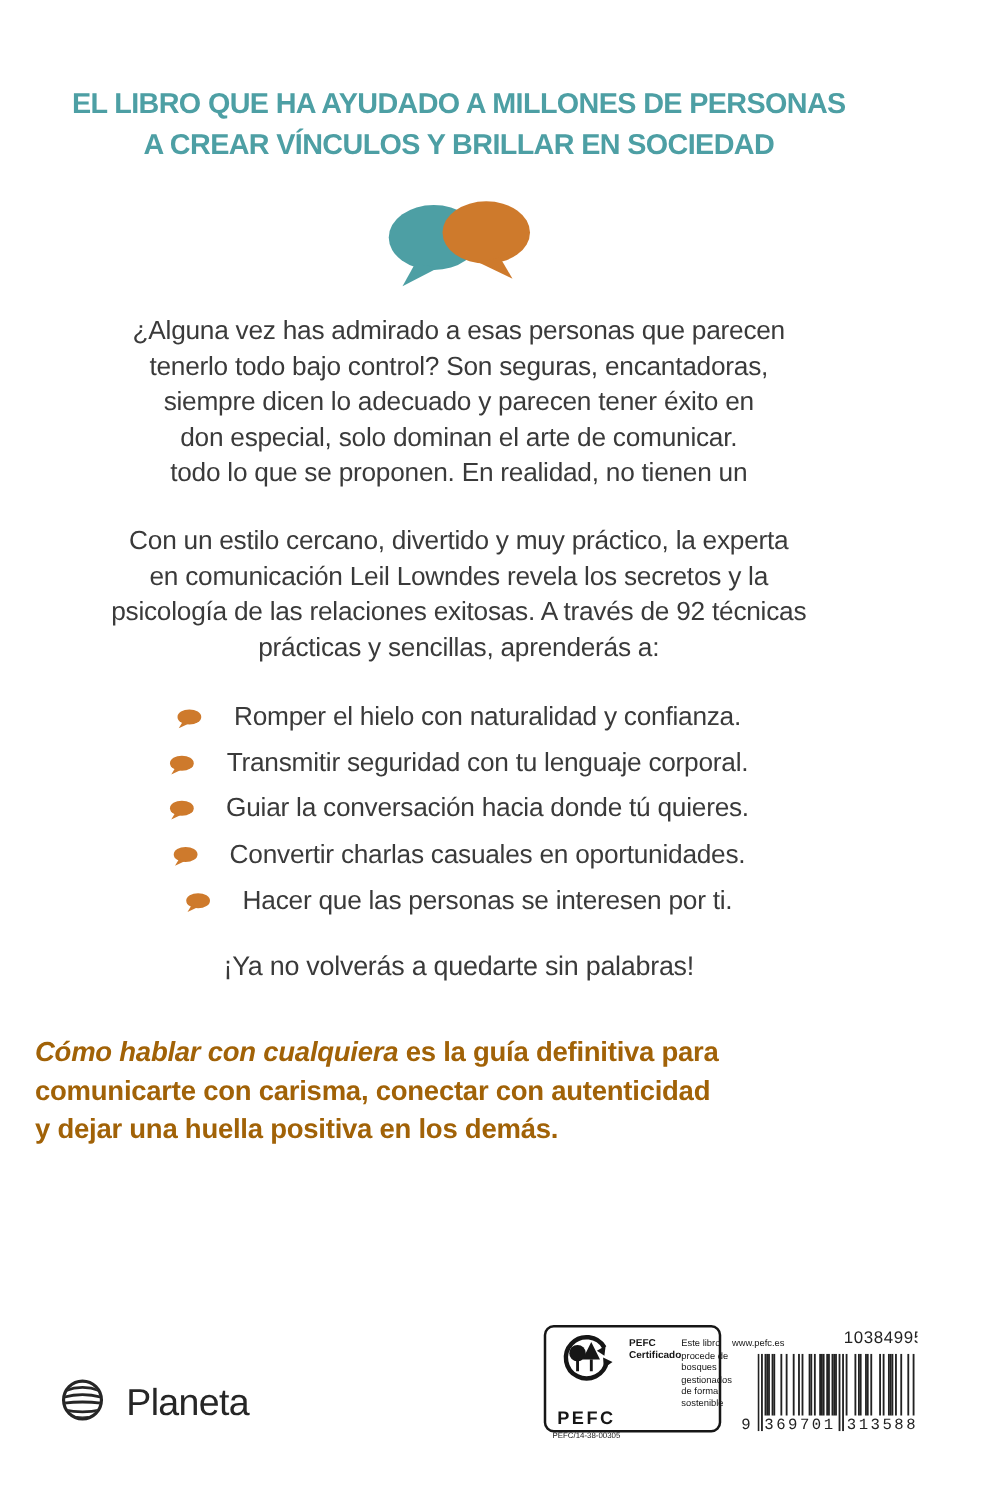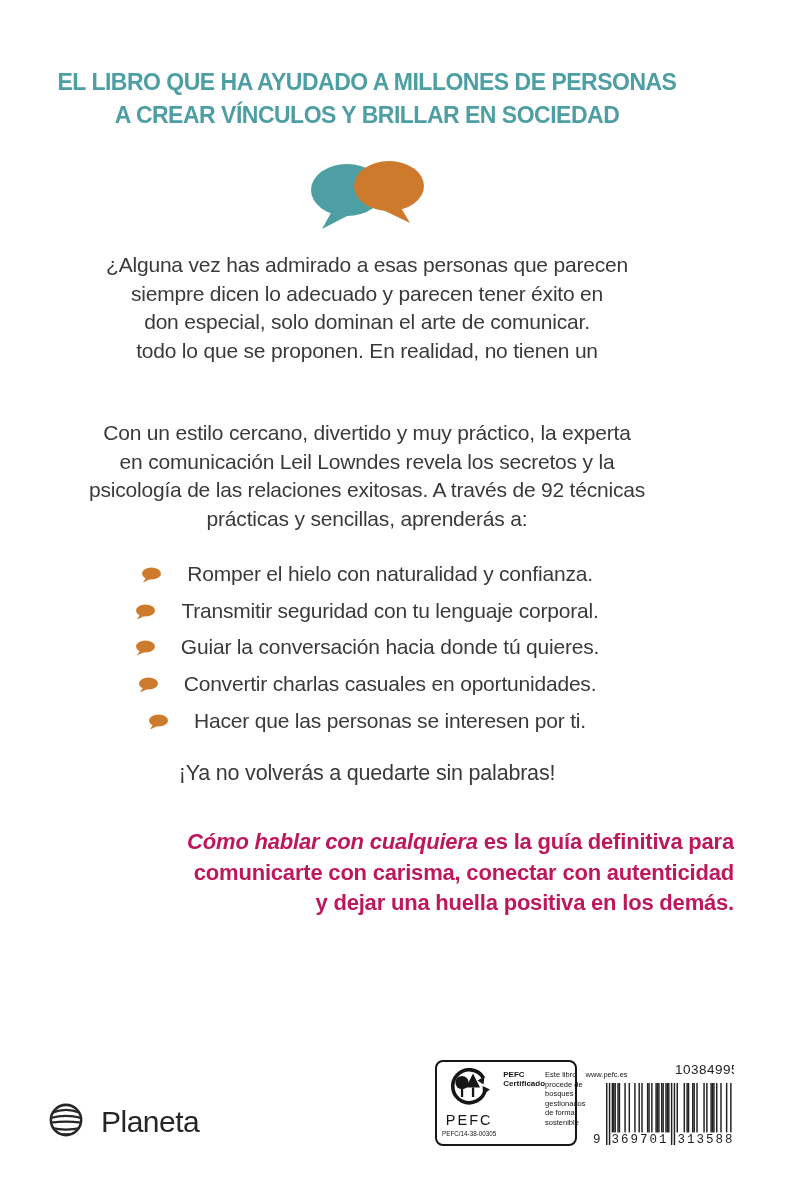--- a/index.html
+++ b/index.html
@@ -118,6 +118,7 @@
 
   <div class="para para-intro">
     <div>¿Alguna vez has admirado a esas personas que parecen</div>
+    <div>tenerlo todo bajo control? Son seguras, encantadoras,</div>
     <div>siempre dicen lo adecuado y parecen tener éxito en</div>
     <div>don especial, solo dominan el arte de comunicar.</div>
     <div>todo lo que se proponen. En realidad, no tienen un</div>

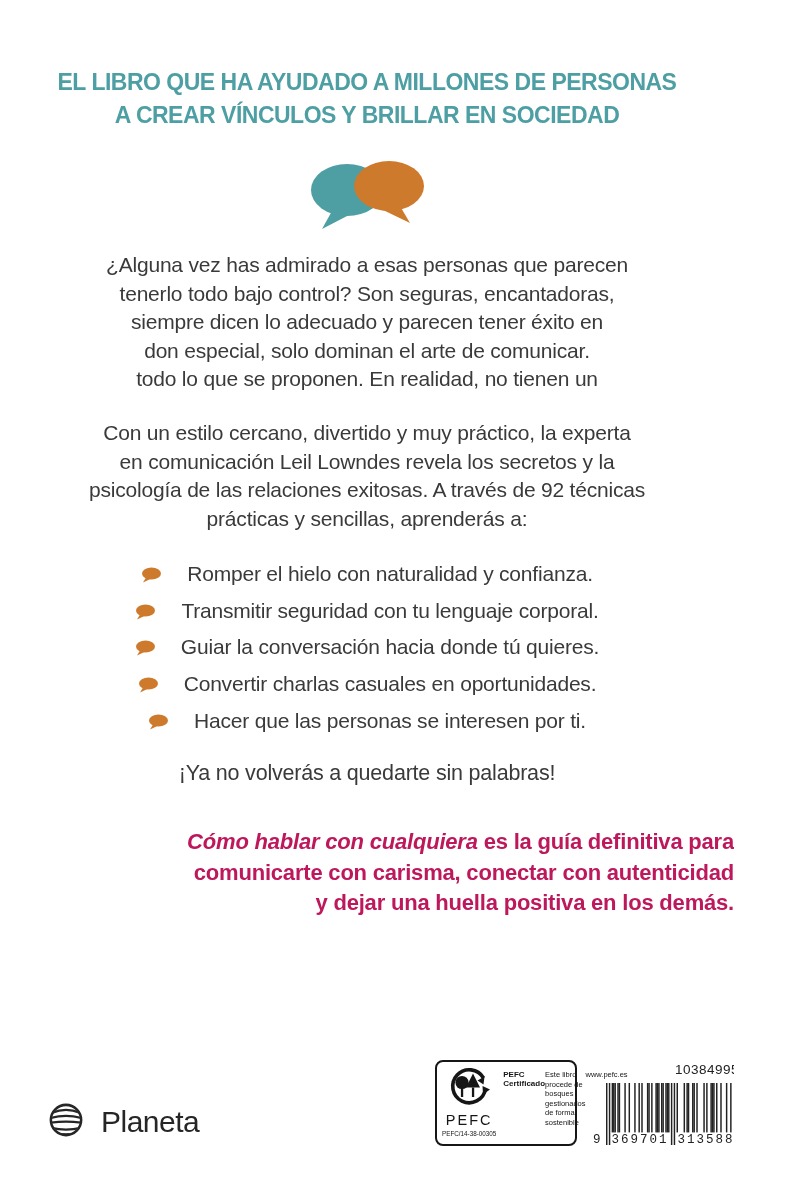--- a/index.html
+++ b/index.html
@@ -49,9 +49,9 @@
   }
   
   .closing{
-    position:absolute;top:827px;left:0;right:0;text-align:right;
-    color:#be185d;font-weight:bold;
-    font-size:22px;line-height:30.5px;letter-spacing:-0.2px;
+    position:absolute;top:827px;left:0;right:0;text-align:left;
+    color:#a16207;font-weight:bold;
+    font-size:22px;line-height:30.5px;letter-spacing:-0.2px;padding-left:28px;
   }
   .closing .it{font-style:italic;}
   

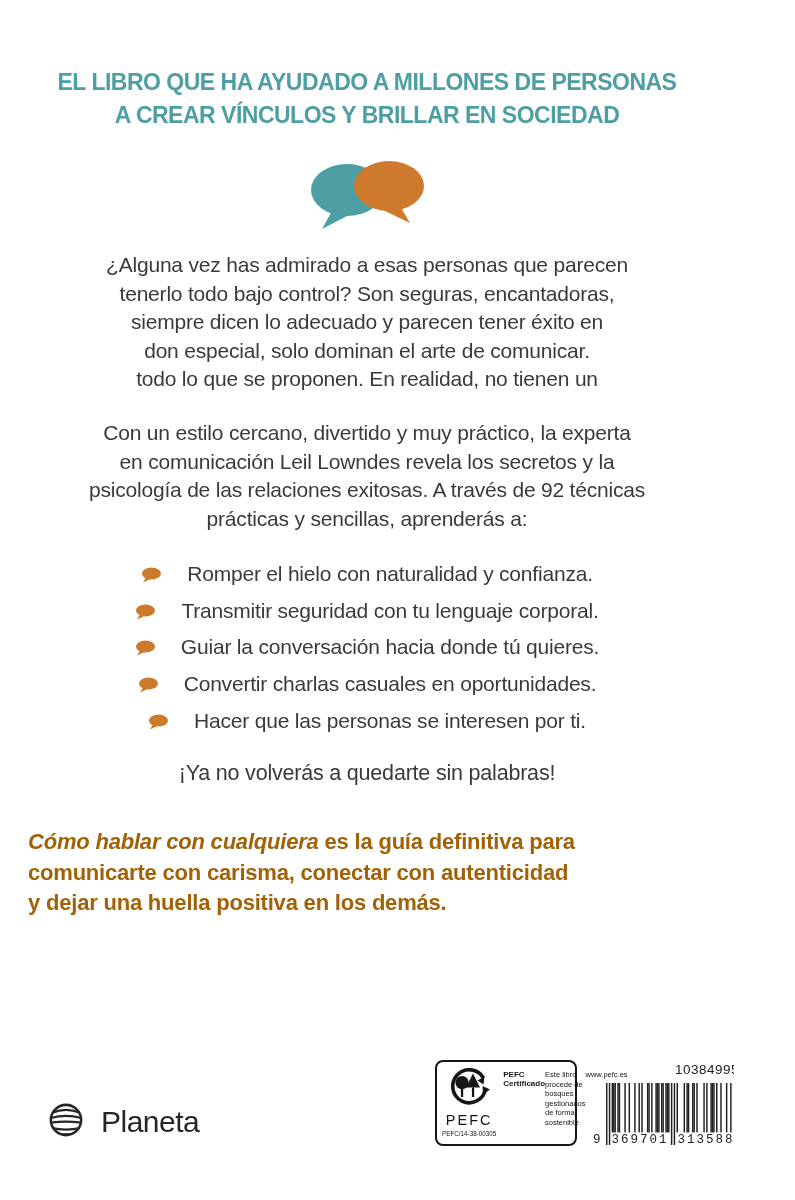--- a/index.html
+++ b/index.html
@@ -72,7 +72,7 @@
   .pefc-left{
     width:64px;display:flex;flex-direction:column;align-items:center;justify-content:flex-start;
   }
-  .pefc-word{font-weight:normal;font-size:14.5px;letter-spacing:2px;margin-top:1px;}
+  .pefc-word{font-weight:bold;font-size:14.5px;letter-spacing:2px;margin-top:15px;}
   .pefc-license{font-size:6.3px;margin-top:2px;white-space:nowrap;}
   .pefc-right{
     flex:1;display:flex;justify-content:space-between;

